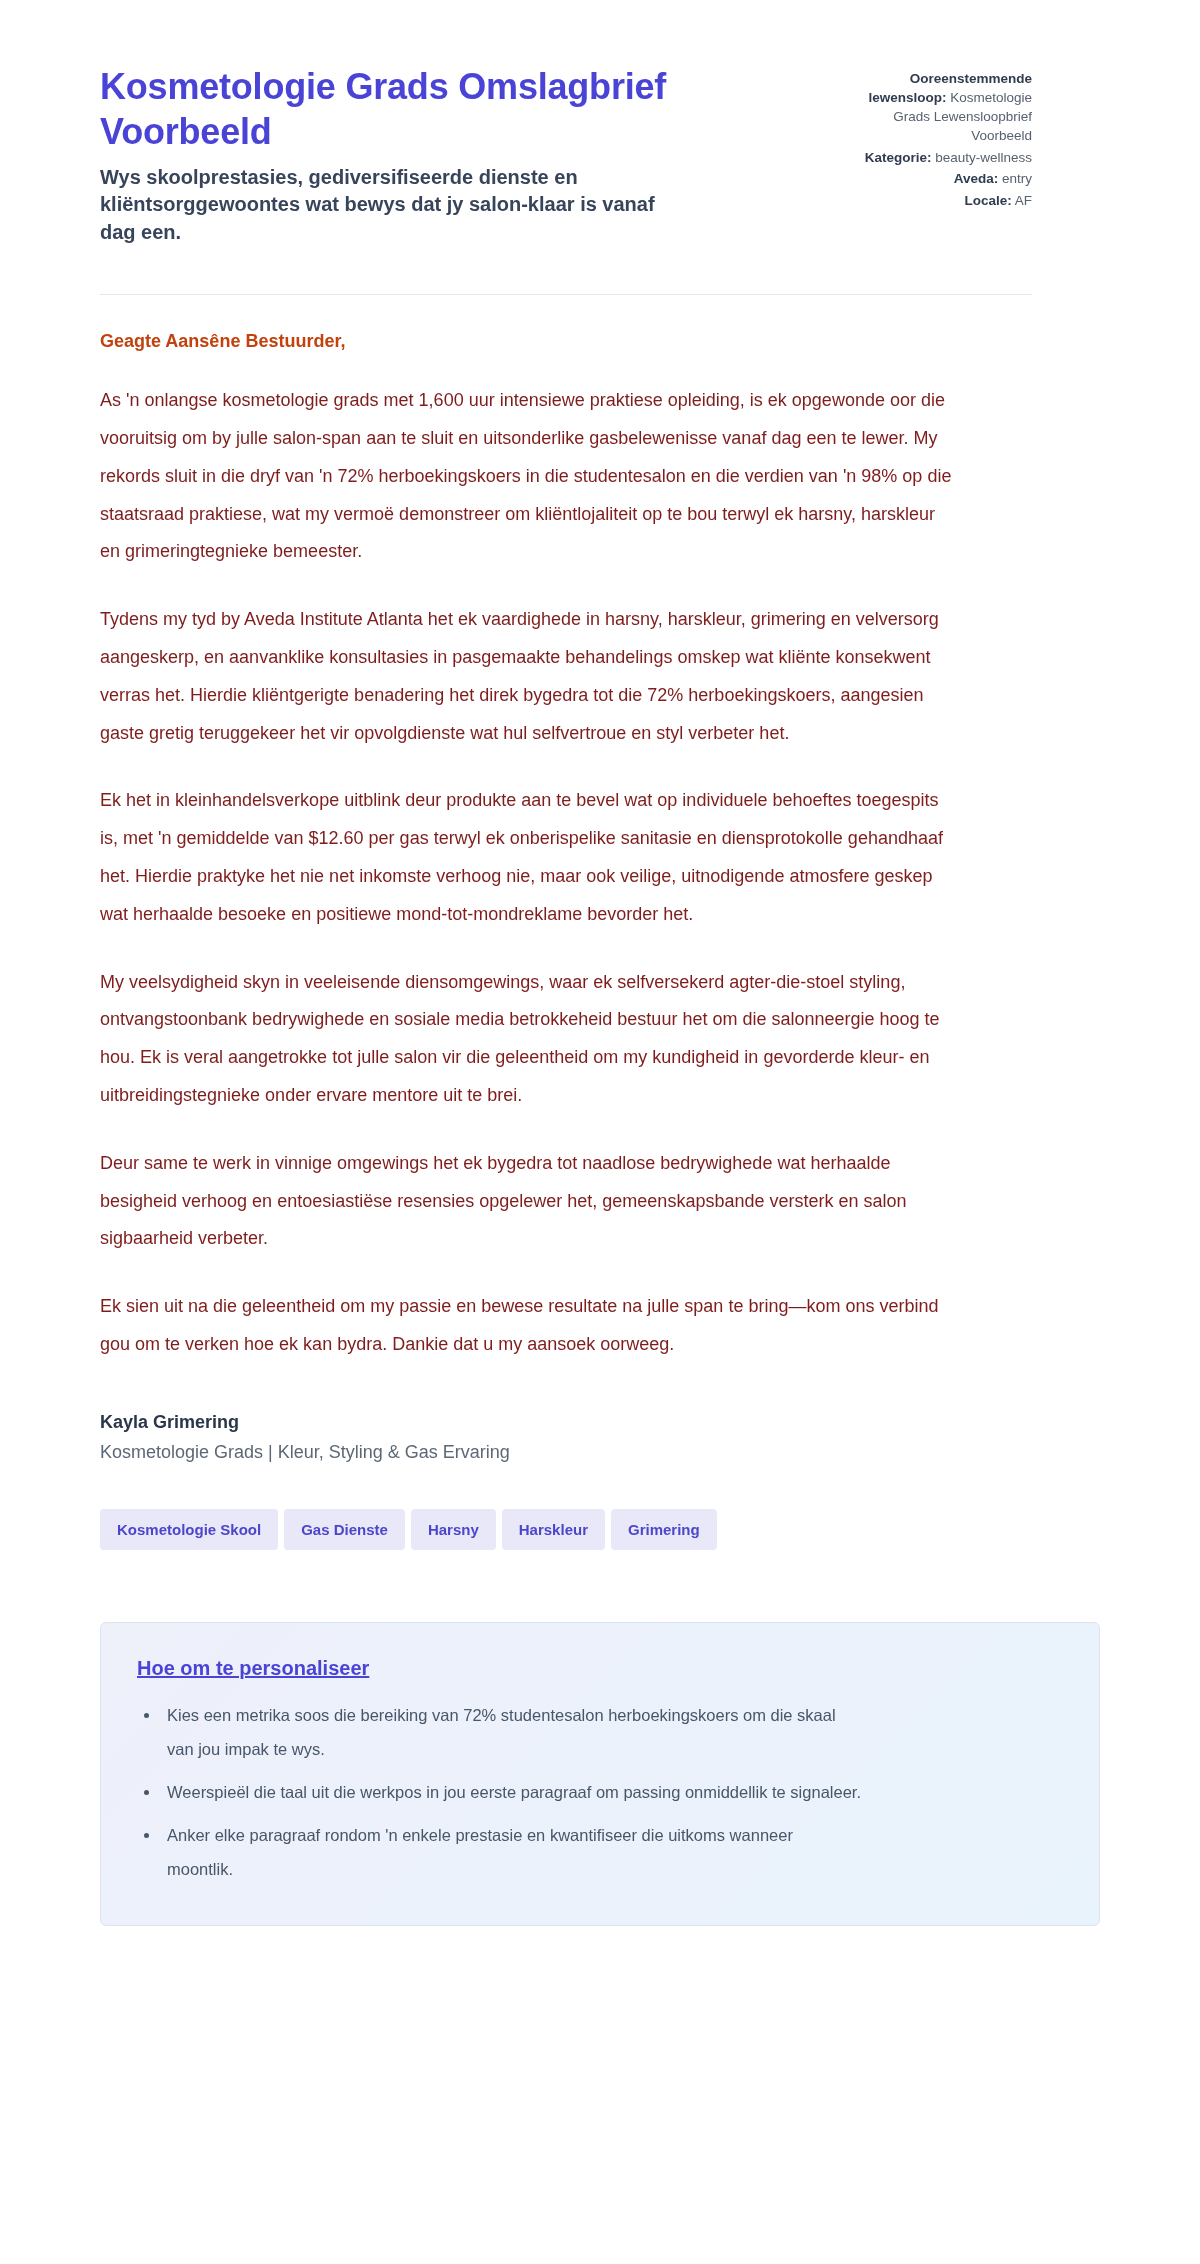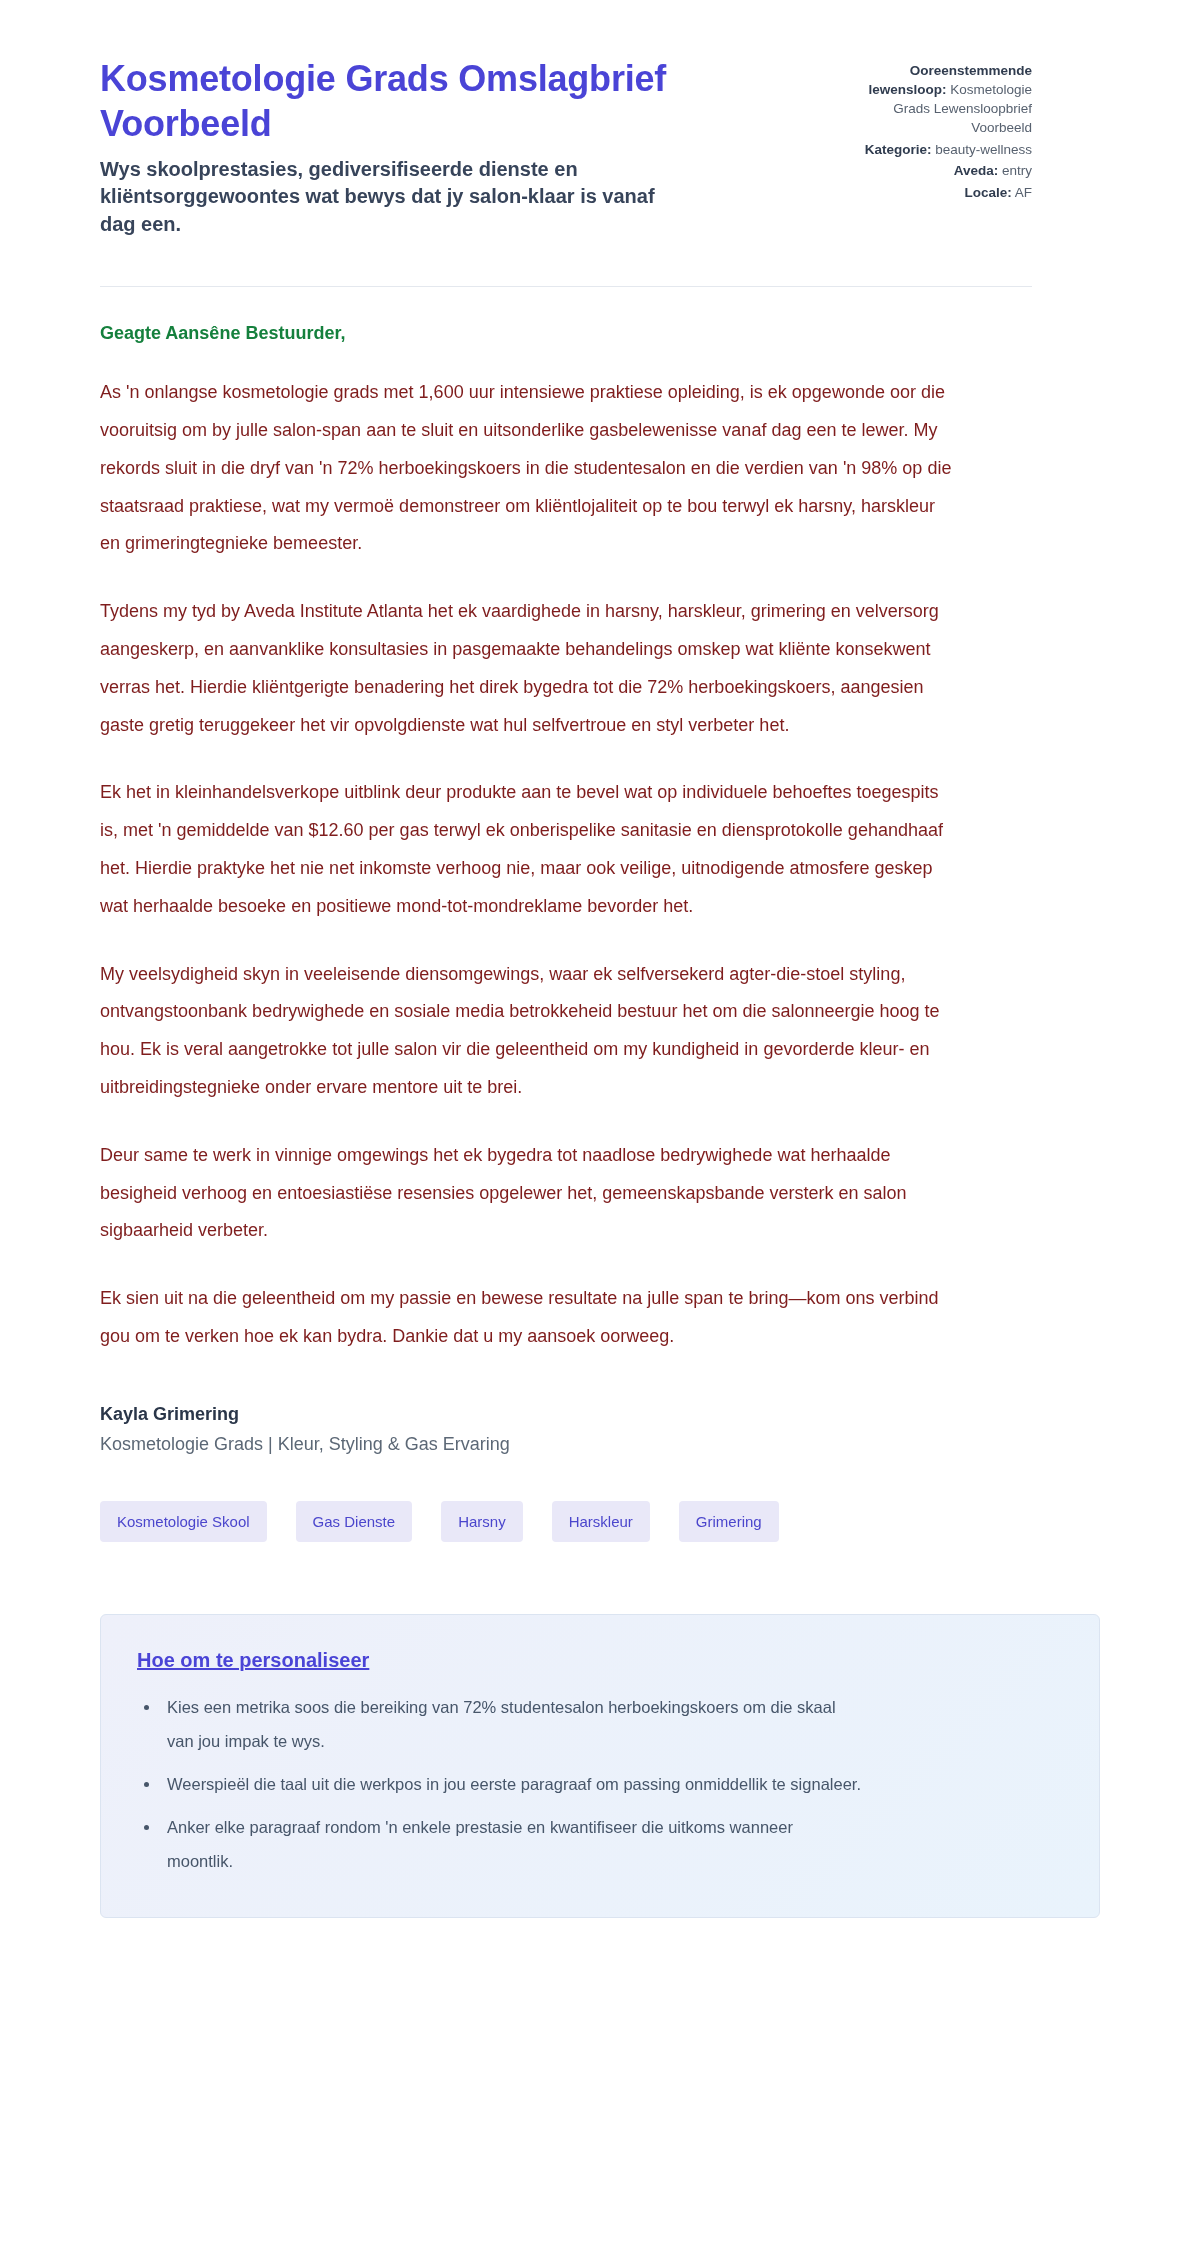--- a/index.html
+++ b/index.html
@@ -12,7 +12,7 @@
   }
   .page {
     width: 1000px;
-    margin: 4px auto;
+    margin: 12px auto;
     padding: 52px 0 70px;
   }
   .content {

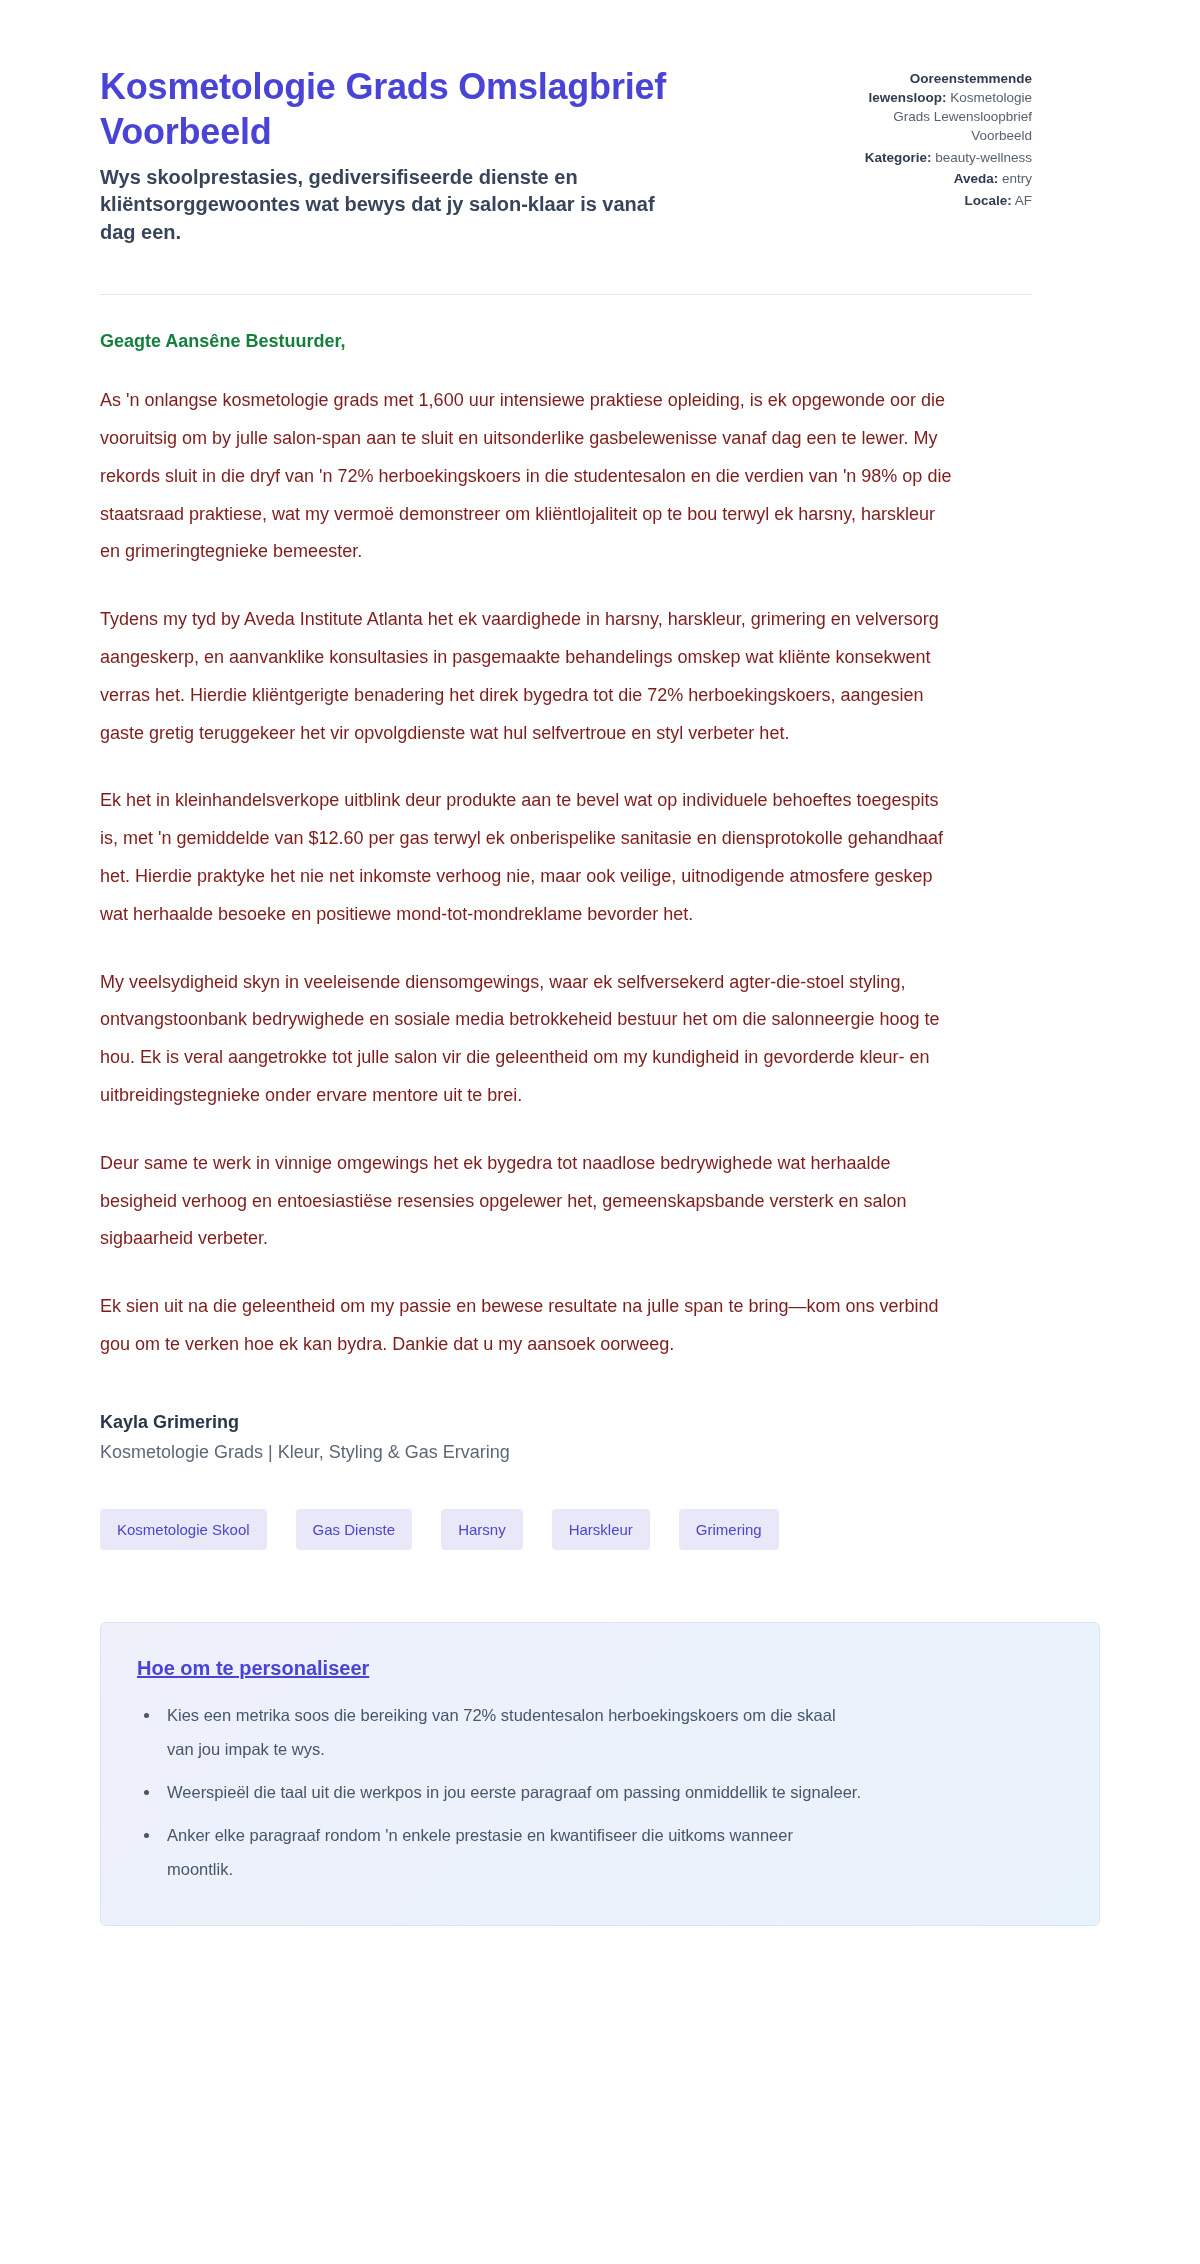--- a/index.html
+++ b/index.html
@@ -61,7 +61,7 @@
   
   .letter { max-width: 858px; }
   .greeting {
-    color: #15803d;
+    color: #c2410c;
     font-weight: 700;
     font-size: 18px;
     margin: 0 0 30px;

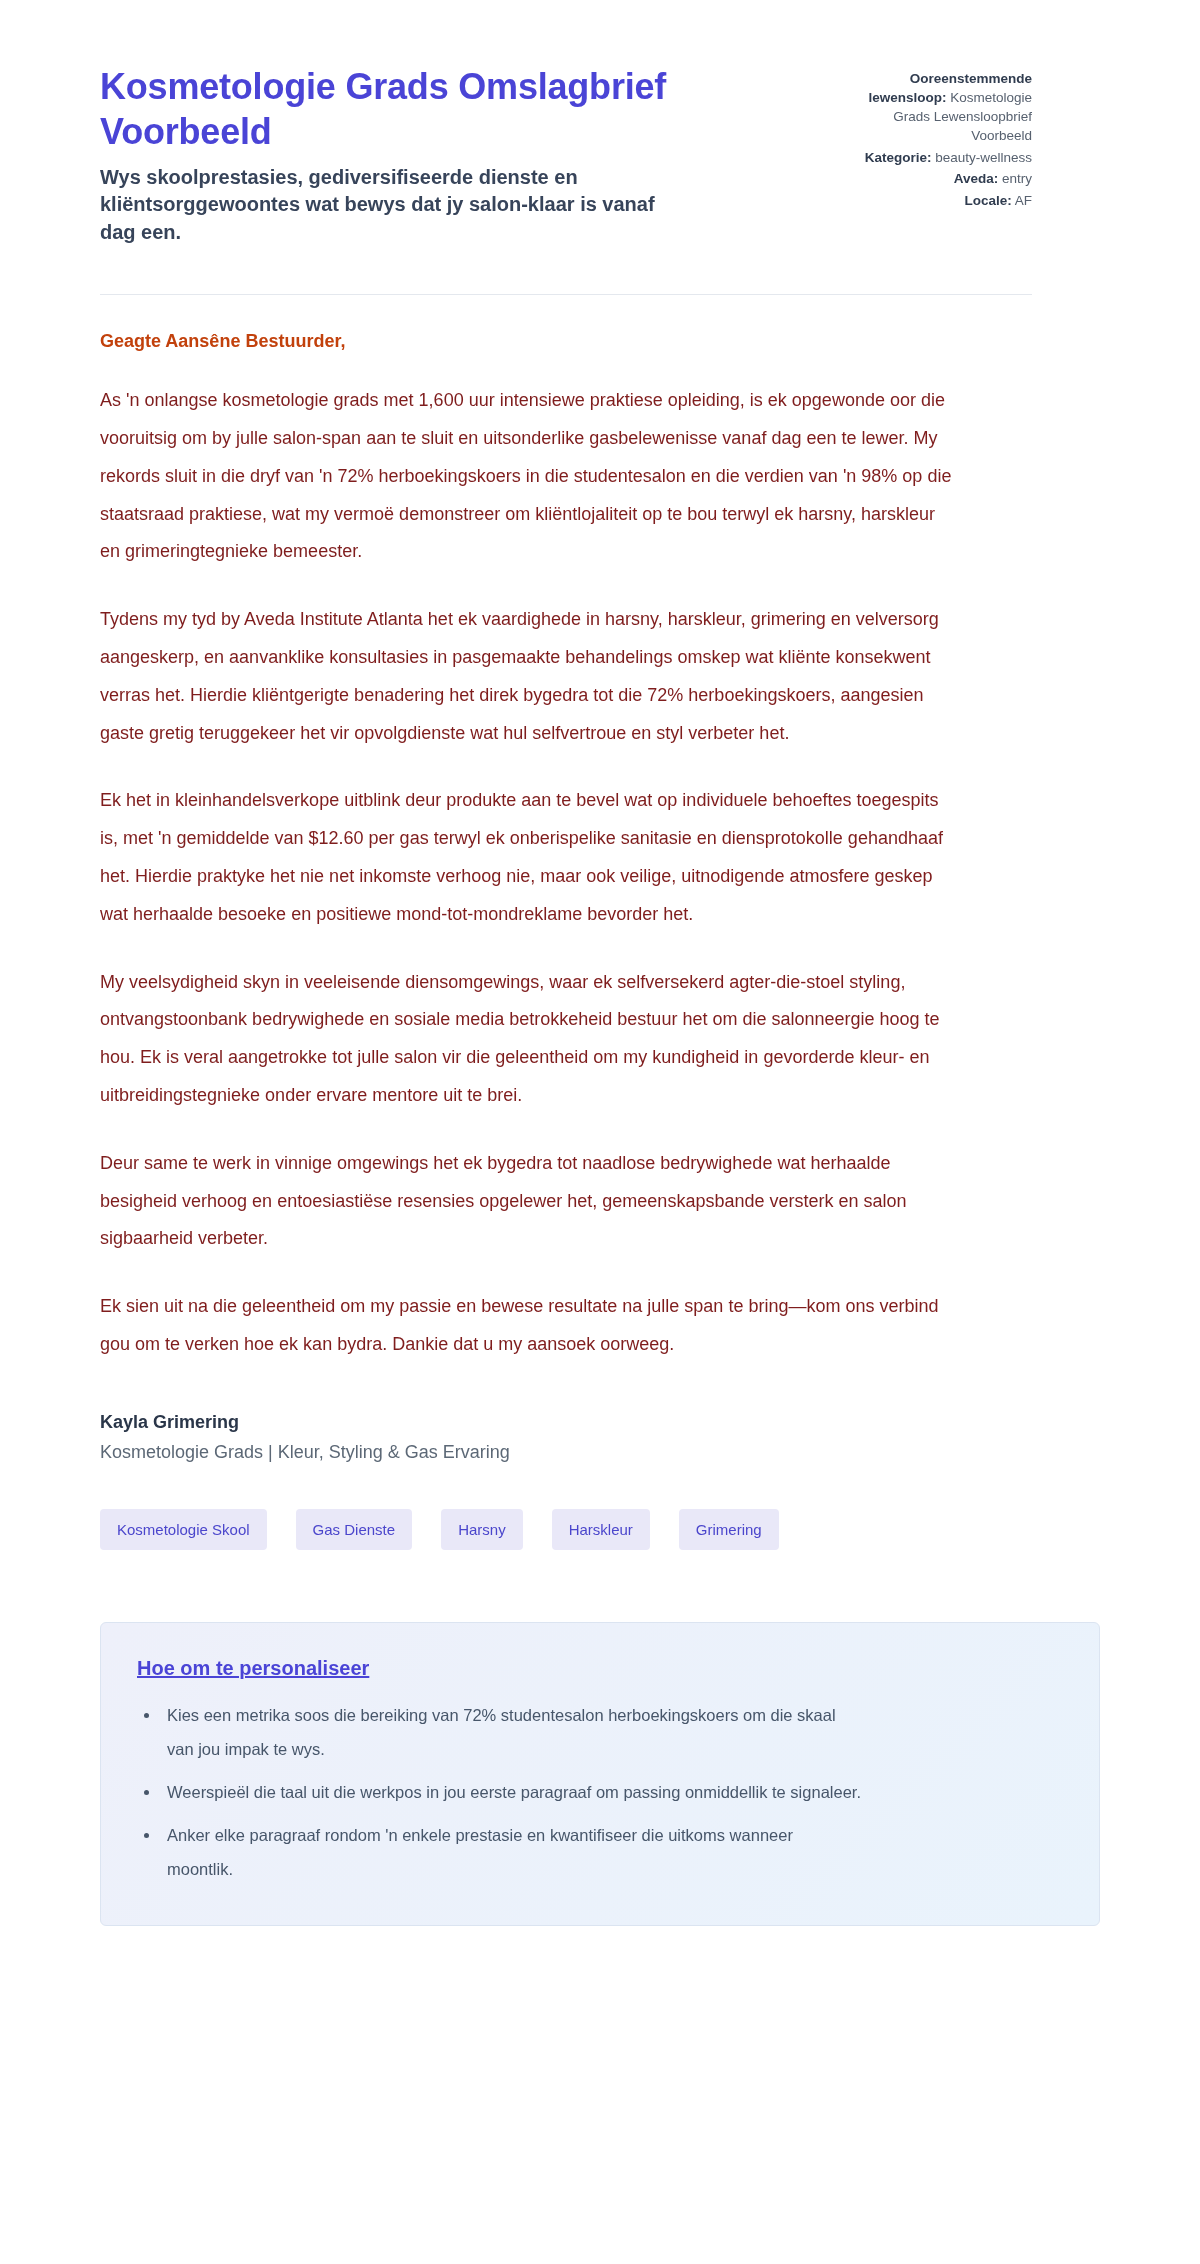--- a/index.html
+++ b/index.html
@@ -88,8 +88,9 @@
   .tags {
     display: flex;
     flex-wrap: wrap;
-    gap: 29px;
+    gap: 6px;
     margin-top: 46px;
+    font-weight: bold;
   }
   .tag {
     display: inline-block;

